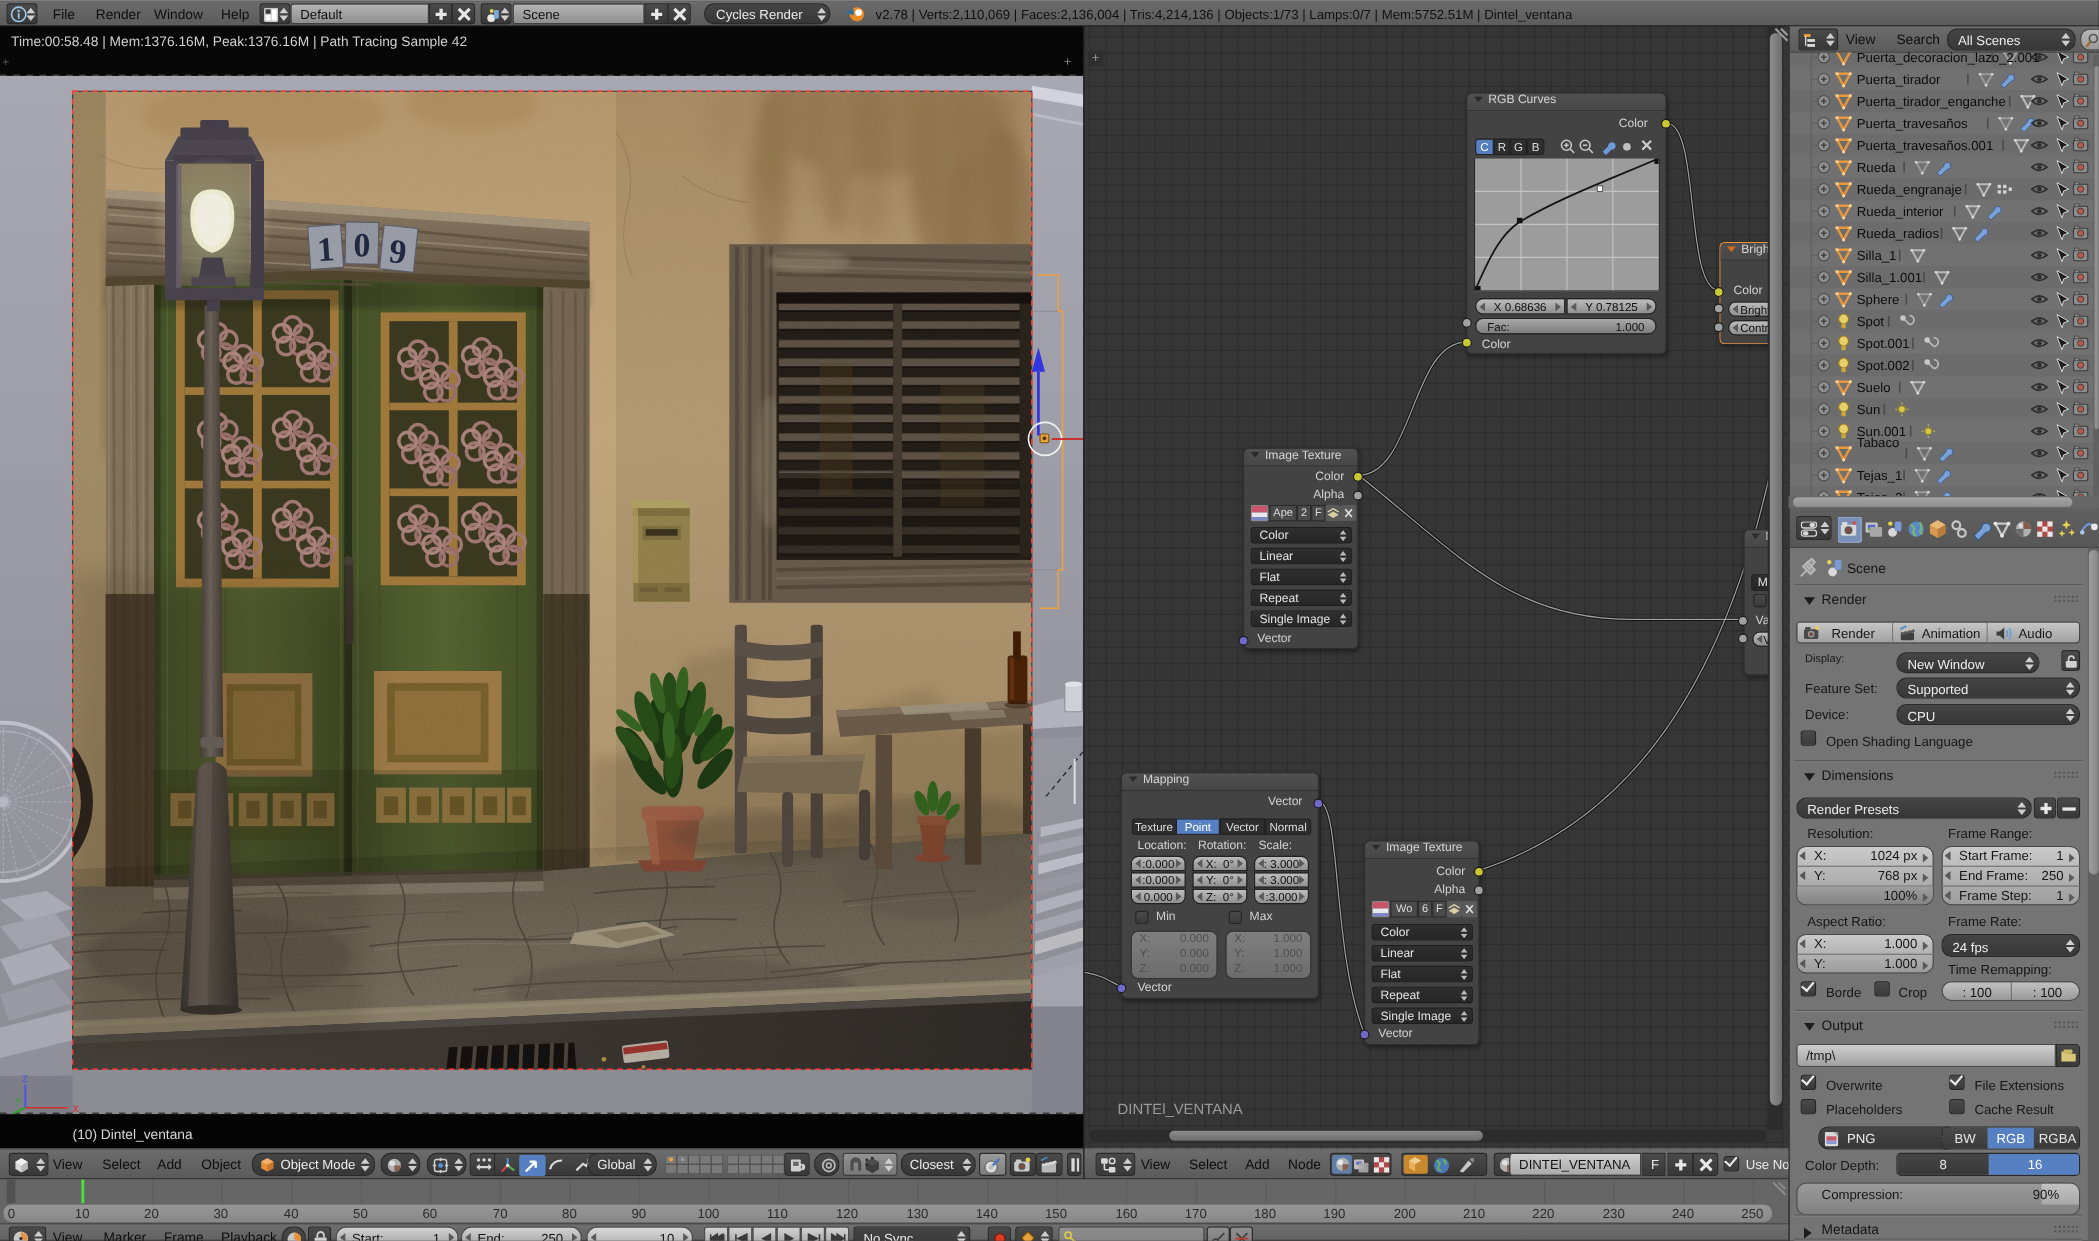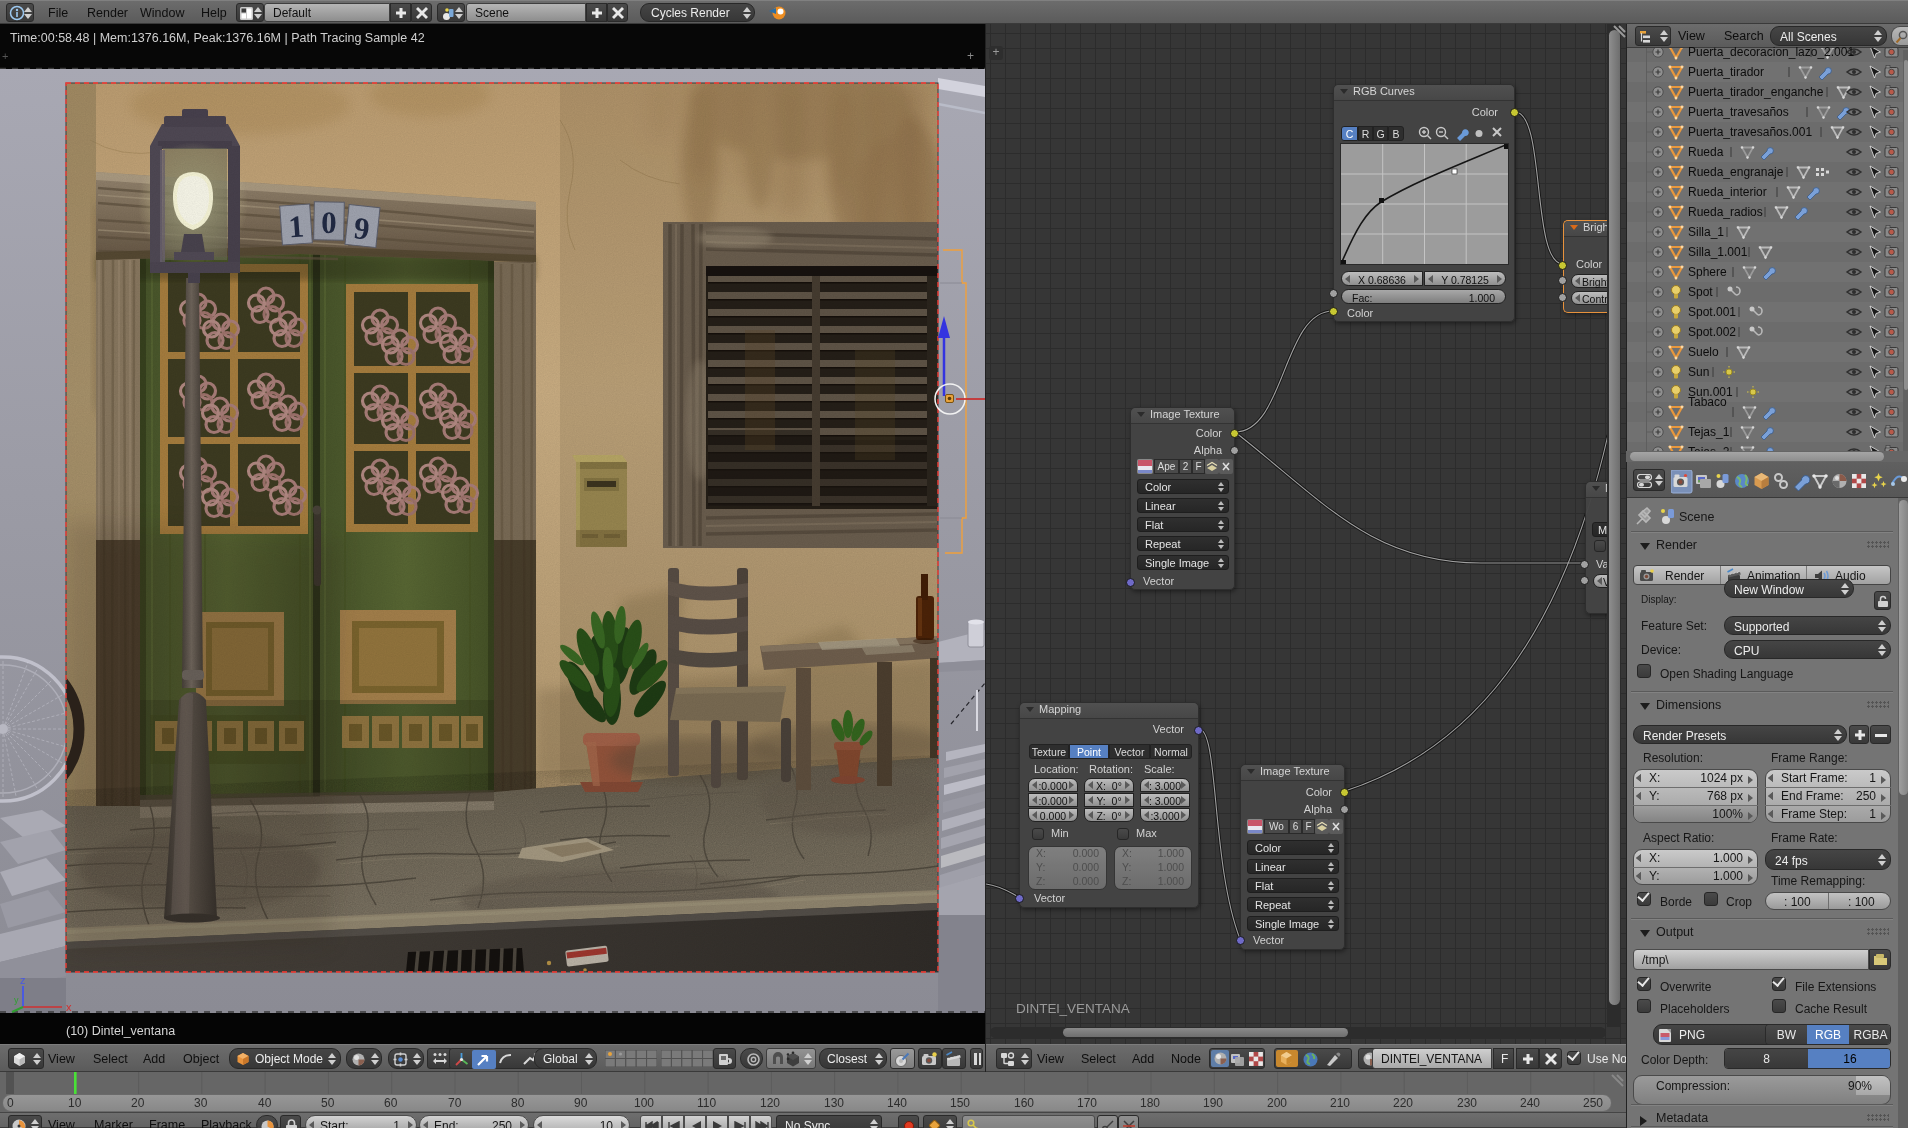--- a/index.html
+++ b/index.html
@@ -104,6 +104,7 @@
         <circle cx="12.5" cy="7.5" r="3" fill="#fff"></circle>
         <path d="M1 7 L8 4 L8 10z" fill="#2b6ea5"></path>
       </svg>
+  <span class="abs" style="left:796px;top:5px;color:#101010;">v2.78 | Verts:2,110,069 | Faces:2,136,004 | Tris:4,214,136 | Objects:1/73 | Lamps:0/7 | Mem:5752.51M | Dintel_ventana</span>
 </div>
 
 <svg class="abs" style="left:0;top:24px;" width="985" height="1020" viewBox="0 24 985 1020">

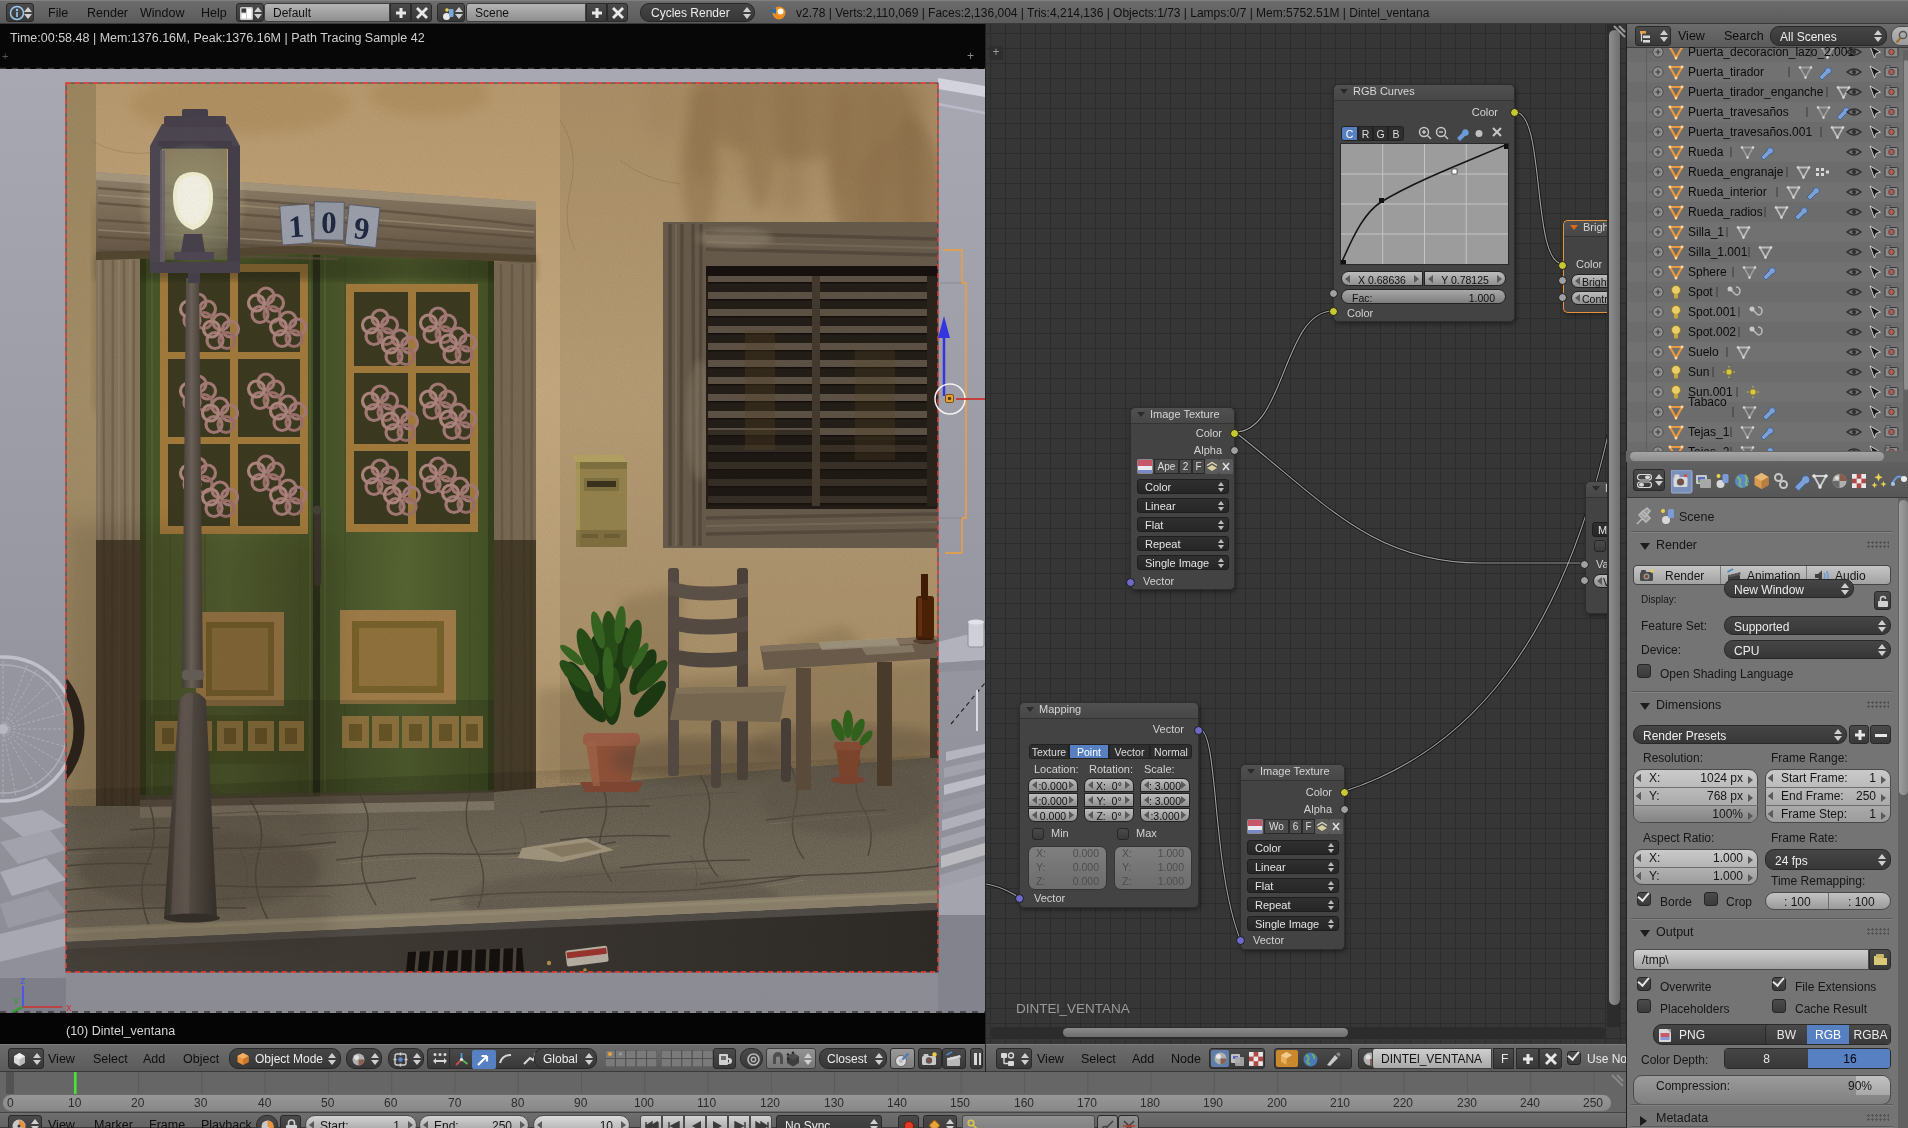--- a/index.html
+++ b/index.html
@@ -2062,7 +2062,7 @@
   <span class="ptxt" style="left:201px;top:3px;">Audio</span>
  </div>
  <span class="ptxt" style="left:14px;top:132px;font-size:10px;">Display:</span>
- <div class="abs dfield" style="left:97px;top:117px;width:130px;height:19px;text-align:right;">
+ <div class="abs dfield" style="left:97px;top:131px;width:130px;height:19px;text-align:right;">
         <span class="abs" style="left:9px;top:3px;">New Window</span>
         <div class="updn" style="right:4px;"></div>
       </div>

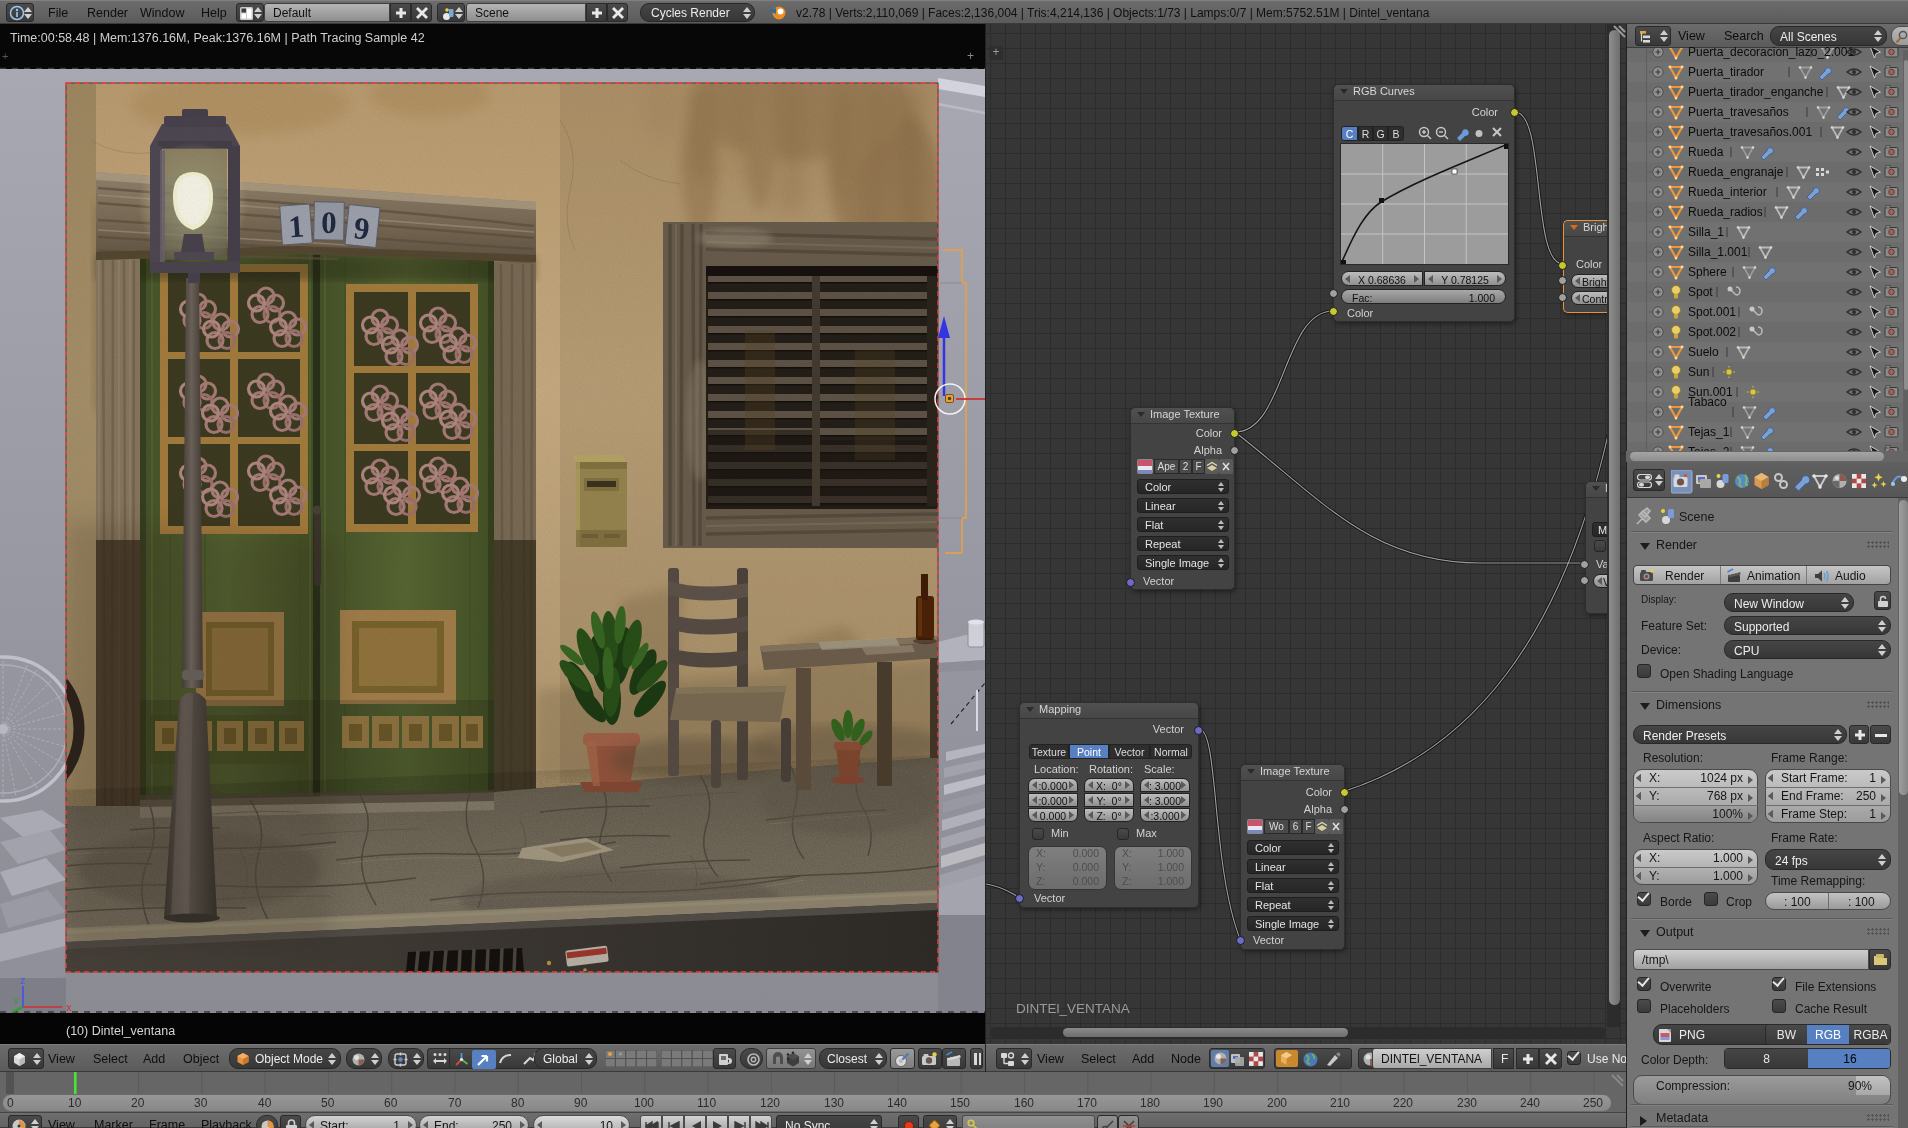--- a/index.html
+++ b/index.html
@@ -2189,7 +2189,7 @@
  <span class="ptxt" style="left:14px;top:591px;font-size:12px;">Color Depth:</span>
  <div class="abs" style="left:97px;top:586px;width:167px;height:21px;border:1px solid #2a2a2a;border-radius:4px;overflow:hidden;">
   <div class="abs" style="left:0;top:0;width:83px;height:21px;background:linear-gradient(#454545,#373737);color:#e8e8e8;text-align:center;line-height:20px;">8</div>
-  <div class="abs" style="left:83px;top:0;width:84px;height:21px;background:#5680c2;color:#000000;text-align:center;line-height:20px;">16</div>
+  <div class="abs" style="left:83px;top:0;width:84px;height:21px;background:#5680c2;color:#ffffff;text-align:center;line-height:20px;">16</div>
  </div>
  <div class="abs" style="left:6px;top:613px;width:258px;height:30px;background:linear-gradient(#9a9a9a,#808080);border:1px solid #4a4a4a;border-radius:9px;overflow:hidden;">
         <div class="abs" style="left:222px;top:0;width:36px;height:19px;background:linear-gradient(#c2c2c2,#a8a8a8);"></div>

